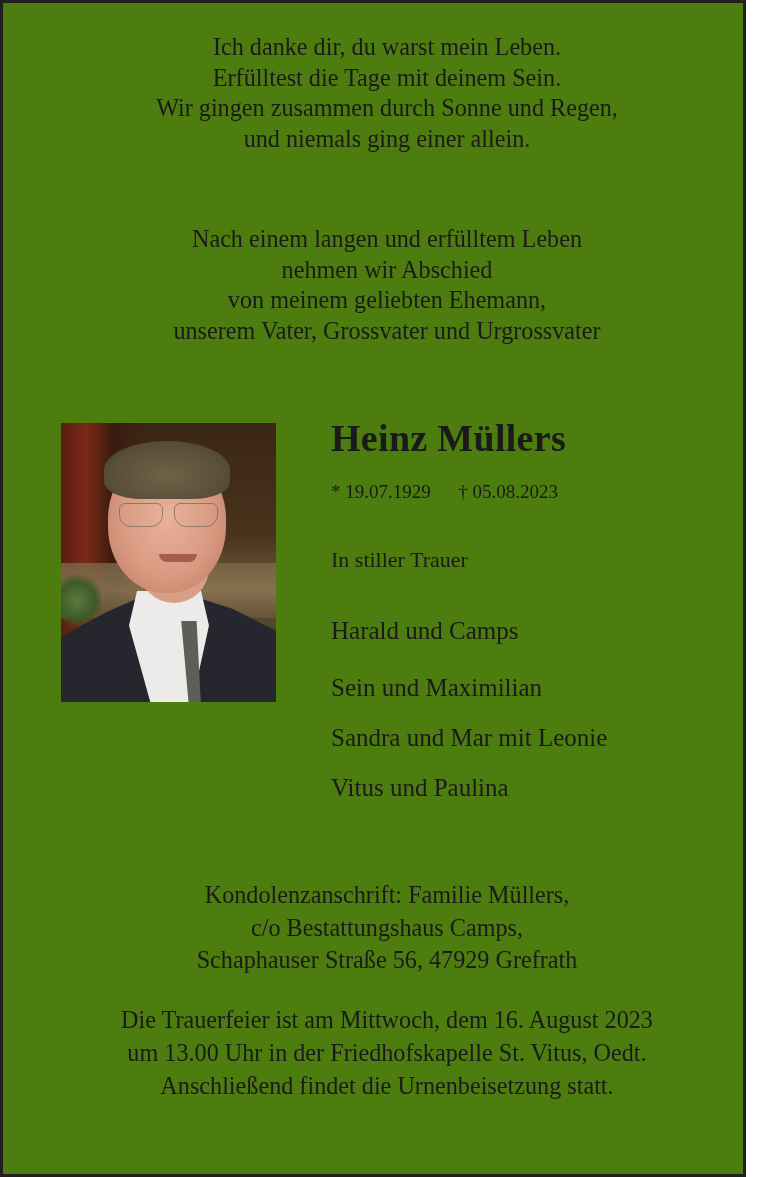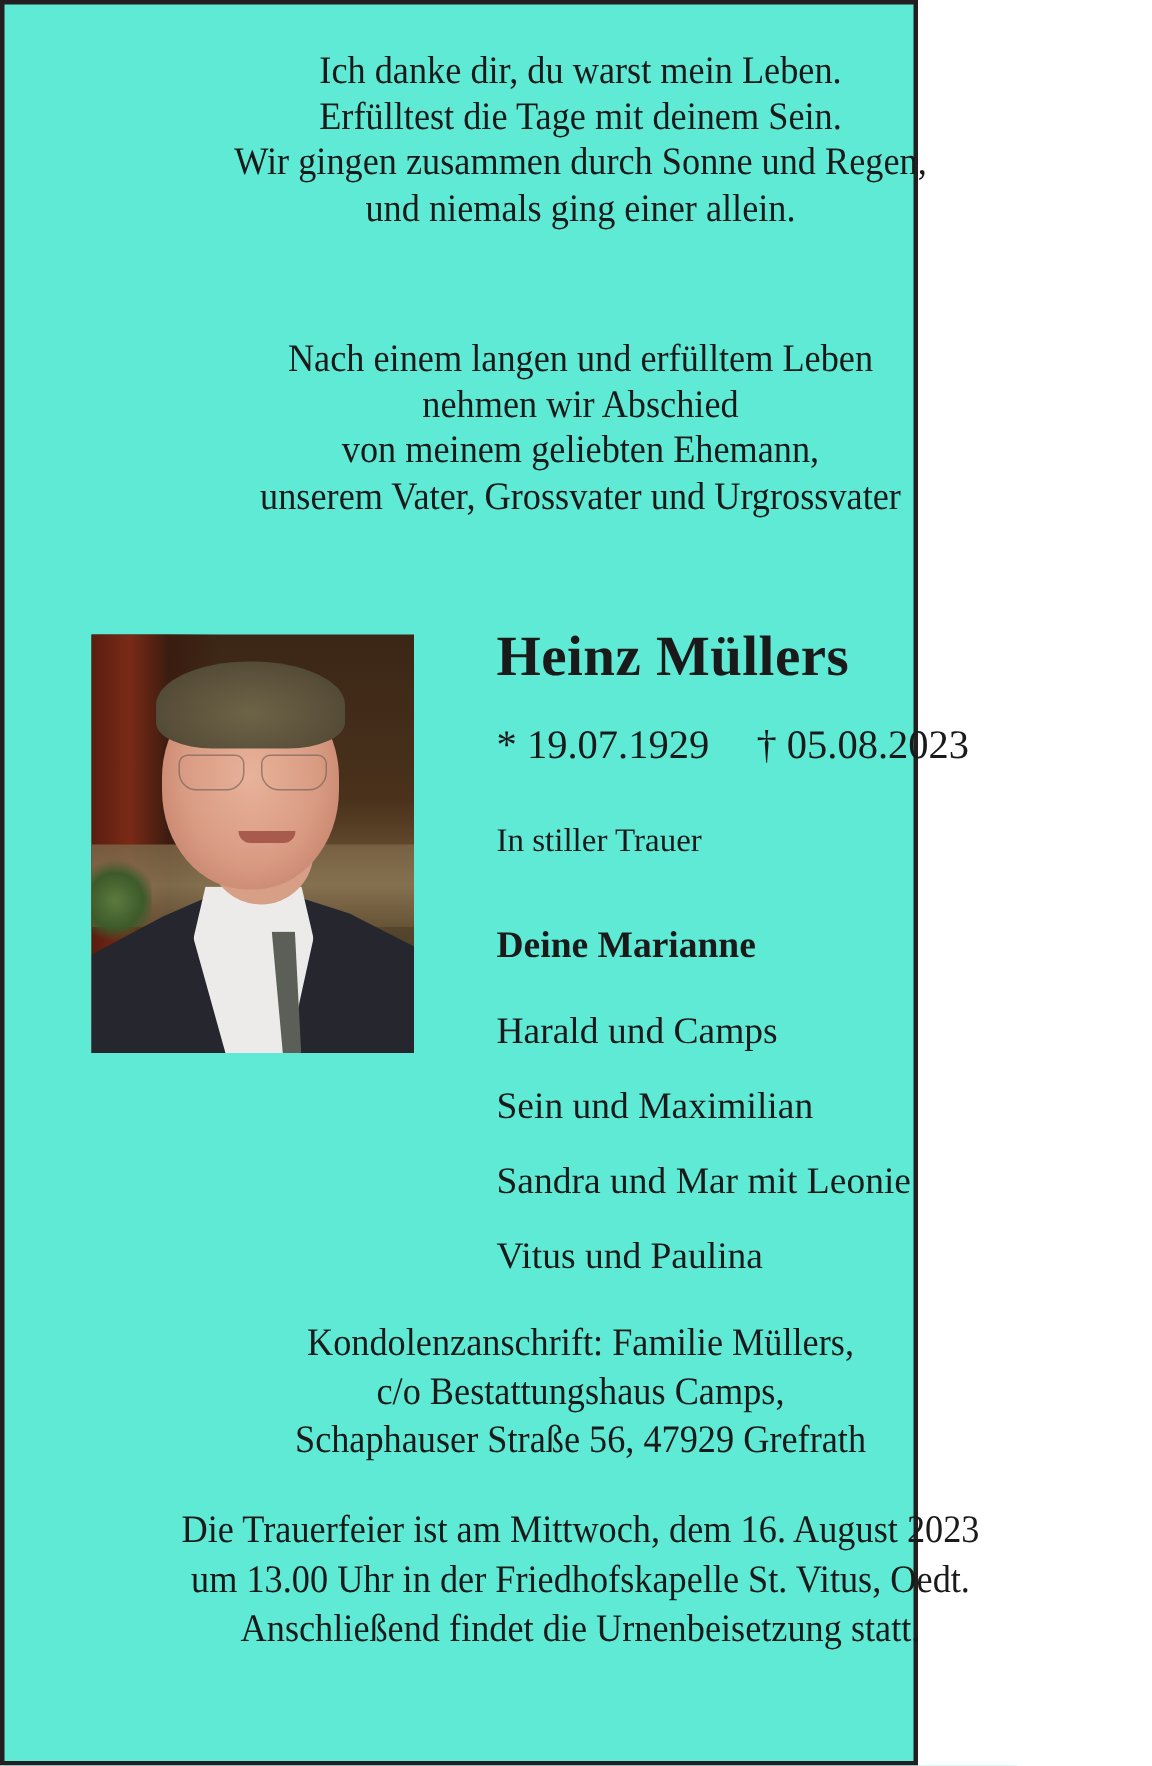--- a/index.html
+++ b/index.html
@@ -5,8 +5,8 @@
   html, body { margin: 0; padding: 0; background: #ffffff; }
   body { width: 768px; height: 1177px; position: relative; overflow: hidden; }
   .frame {
-    position: absolute; left: 0; top: 0; width: 612px; height: 1177px;
-    box-sizing: border-box; border: 3px solid #231f20; background: #5eead4;
+    position: absolute; left: 0; top: 0; width: 746px; height: 1177px;
+    box-sizing: border-box; border: 3px solid #231f20; background: #4d7c0f;
   }
   .serif { font-family: "Liberation Serif", "DejaVu Serif", serif; color: #1a1a1a; }
   .center-block { position: absolute; left: 0; width: 768px; text-align: center; }

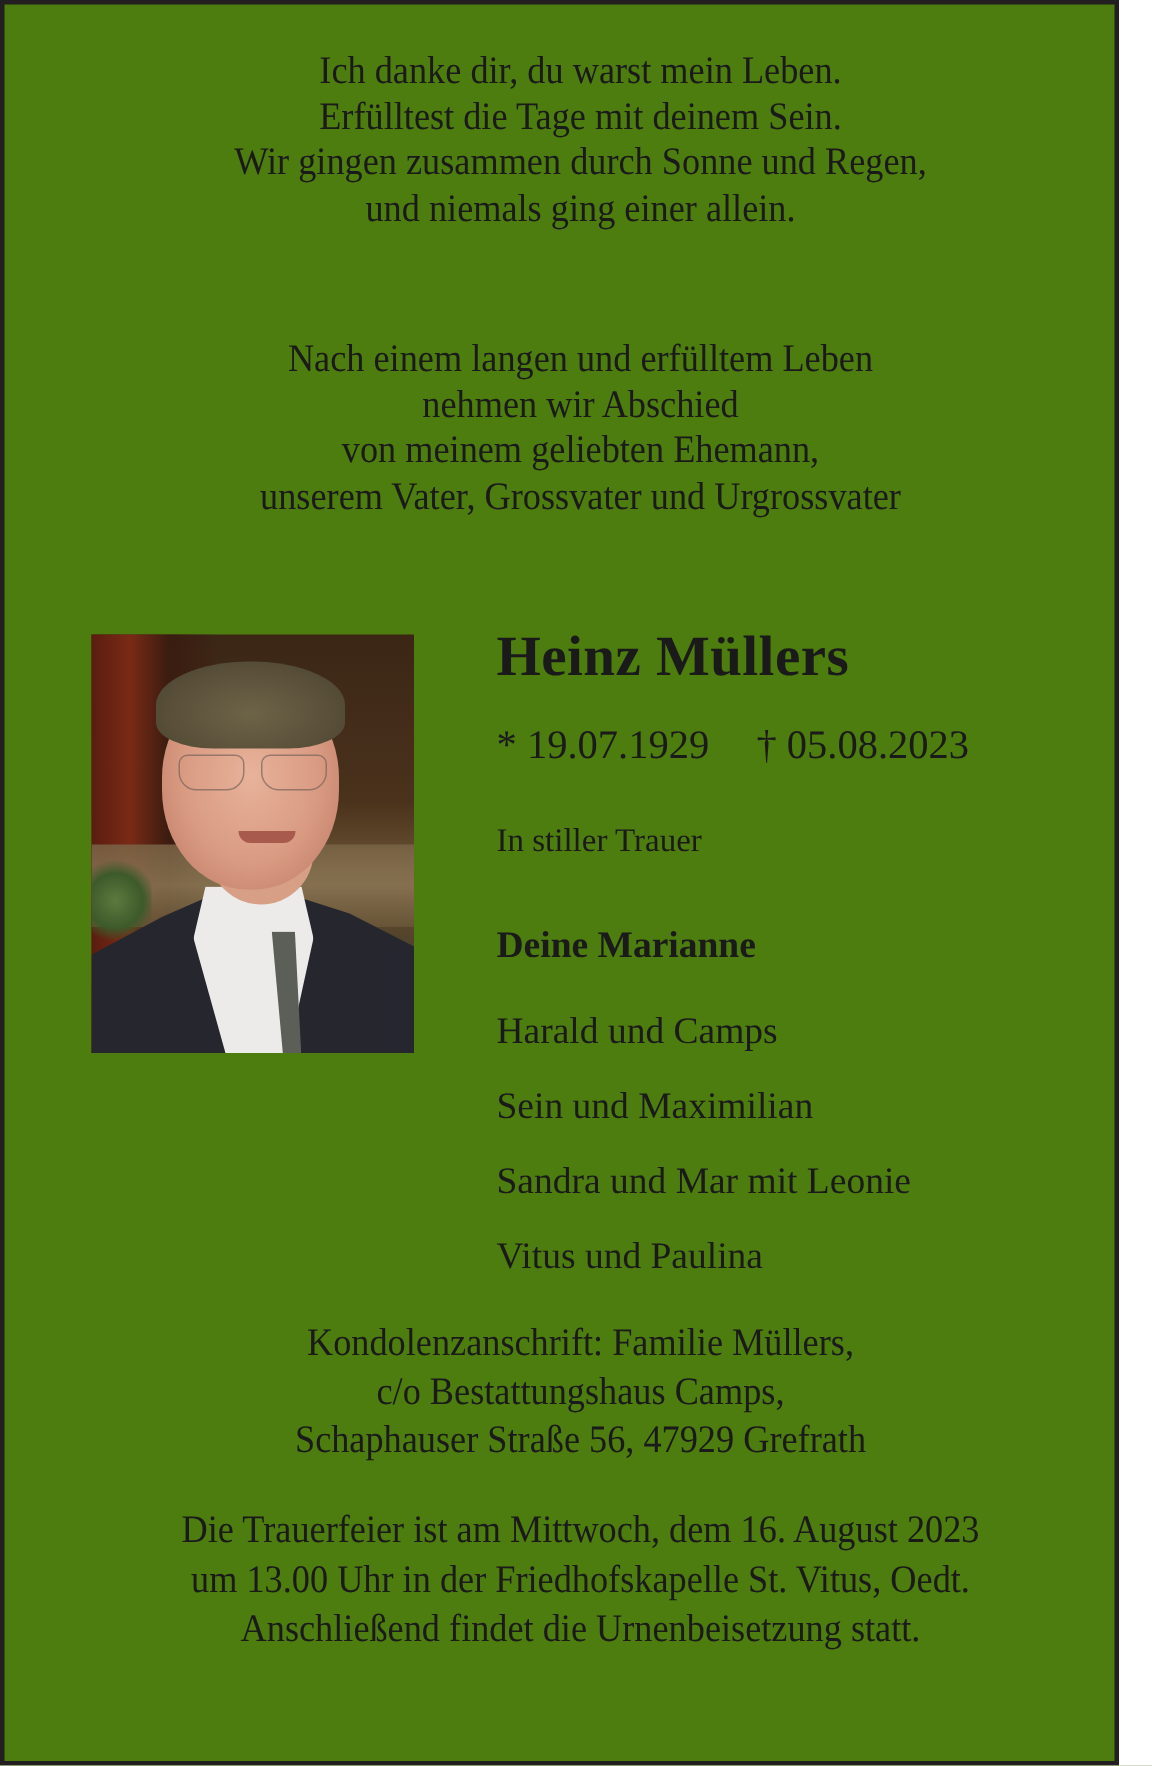--- a/index.html
+++ b/index.html
@@ -71,7 +71,7 @@
   .name {
     font-size: 38px; font-weight: bold; line-height: 54px; white-space: nowrap; letter-spacing: 0.3px;
   }
-  .dates { position: absolute; left: 328px; top: 478px; font-size: 27px; white-space: nowrap; }
+  .dates { position: absolute; left: 328px; top: 478px; font-size: 19px; white-space: nowrap; }
   .dates span { display: inline-block; }
   .dates .gap { width: 18px; }
   .mourn { position: absolute; left: 328px; top: 544px; font-size: 22px; white-space: nowrap; }

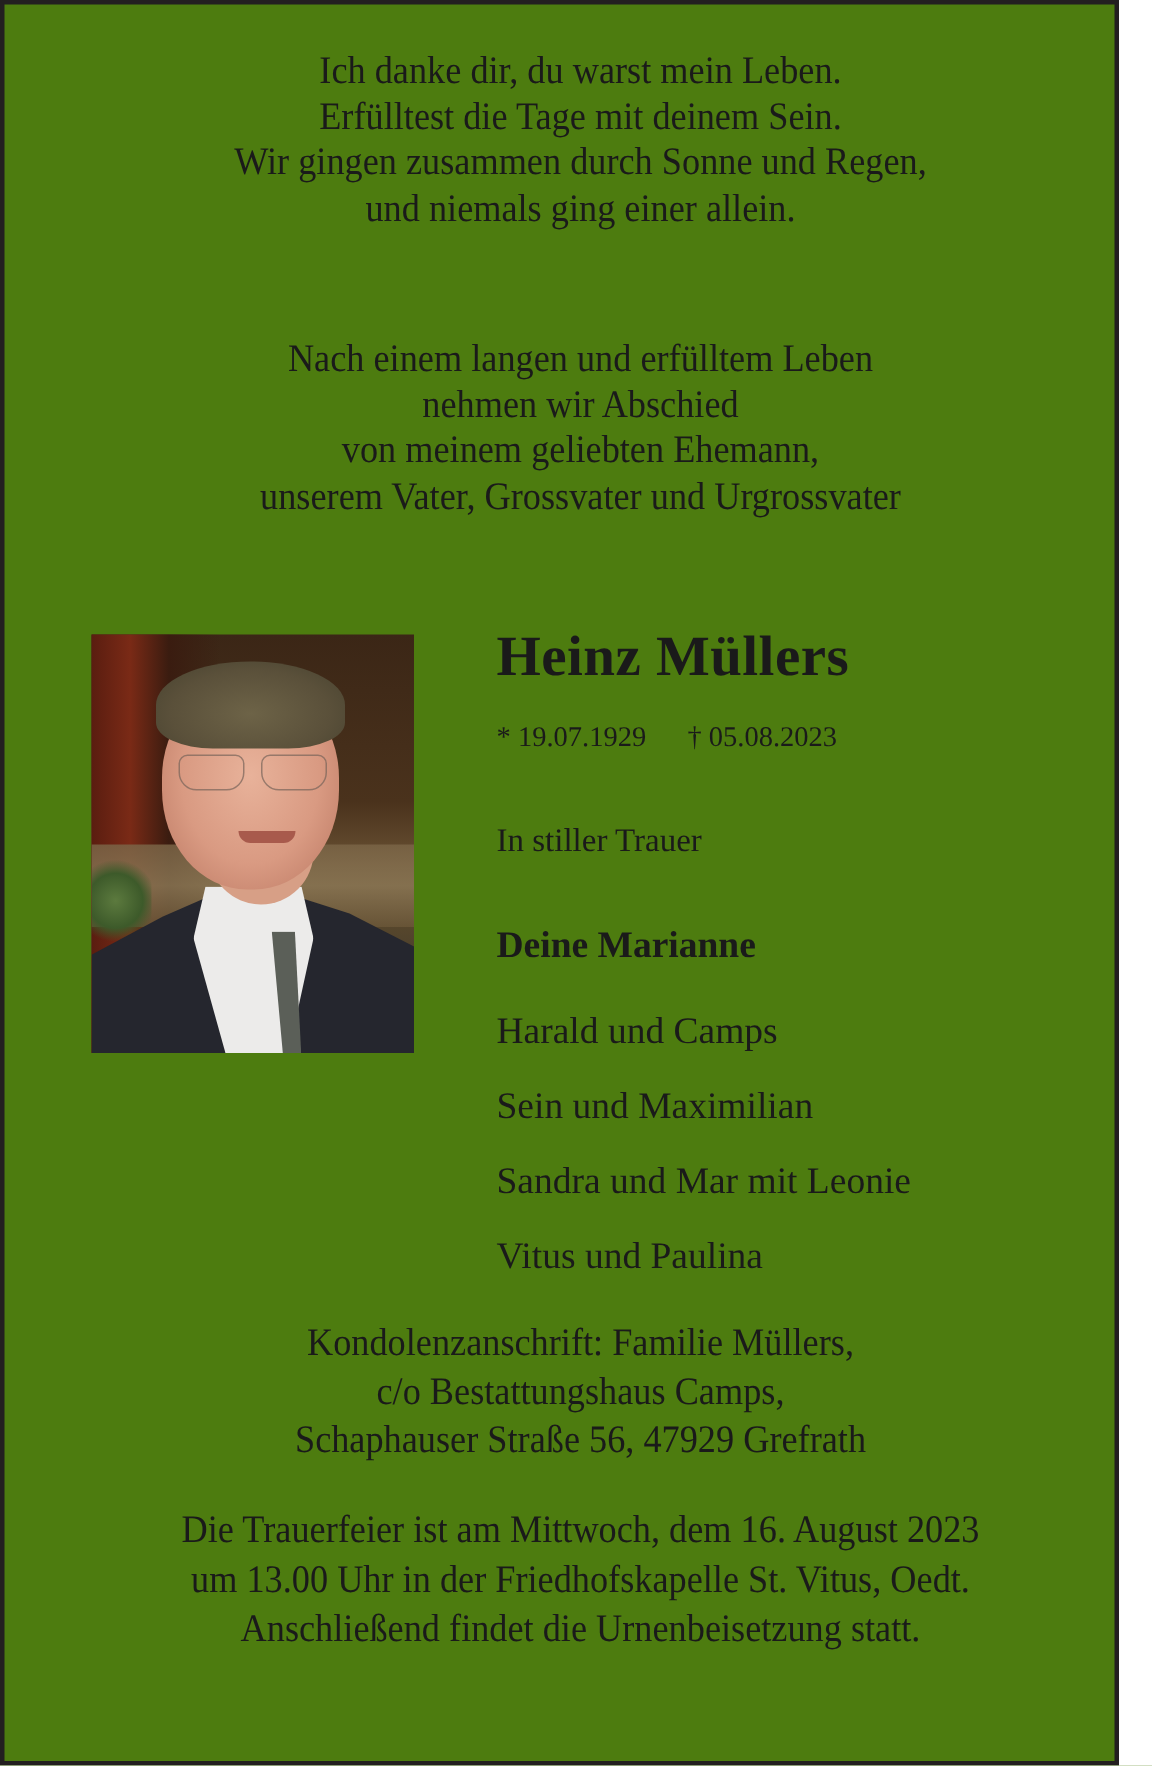--- a/index.html
+++ b/index.html
@@ -132,7 +132,6 @@
   <div class="mourn serif">In stiller Trauer</div>
 
   <div class="family serif">
-    <div class="fline bold">Deine Marianne</div>
     <div class="fline">Harald und Camps</div>
     <div class="fline">Sein und Maximilian</div>
     <div class="fline">Sandra und Mar mit Leonie</div>

